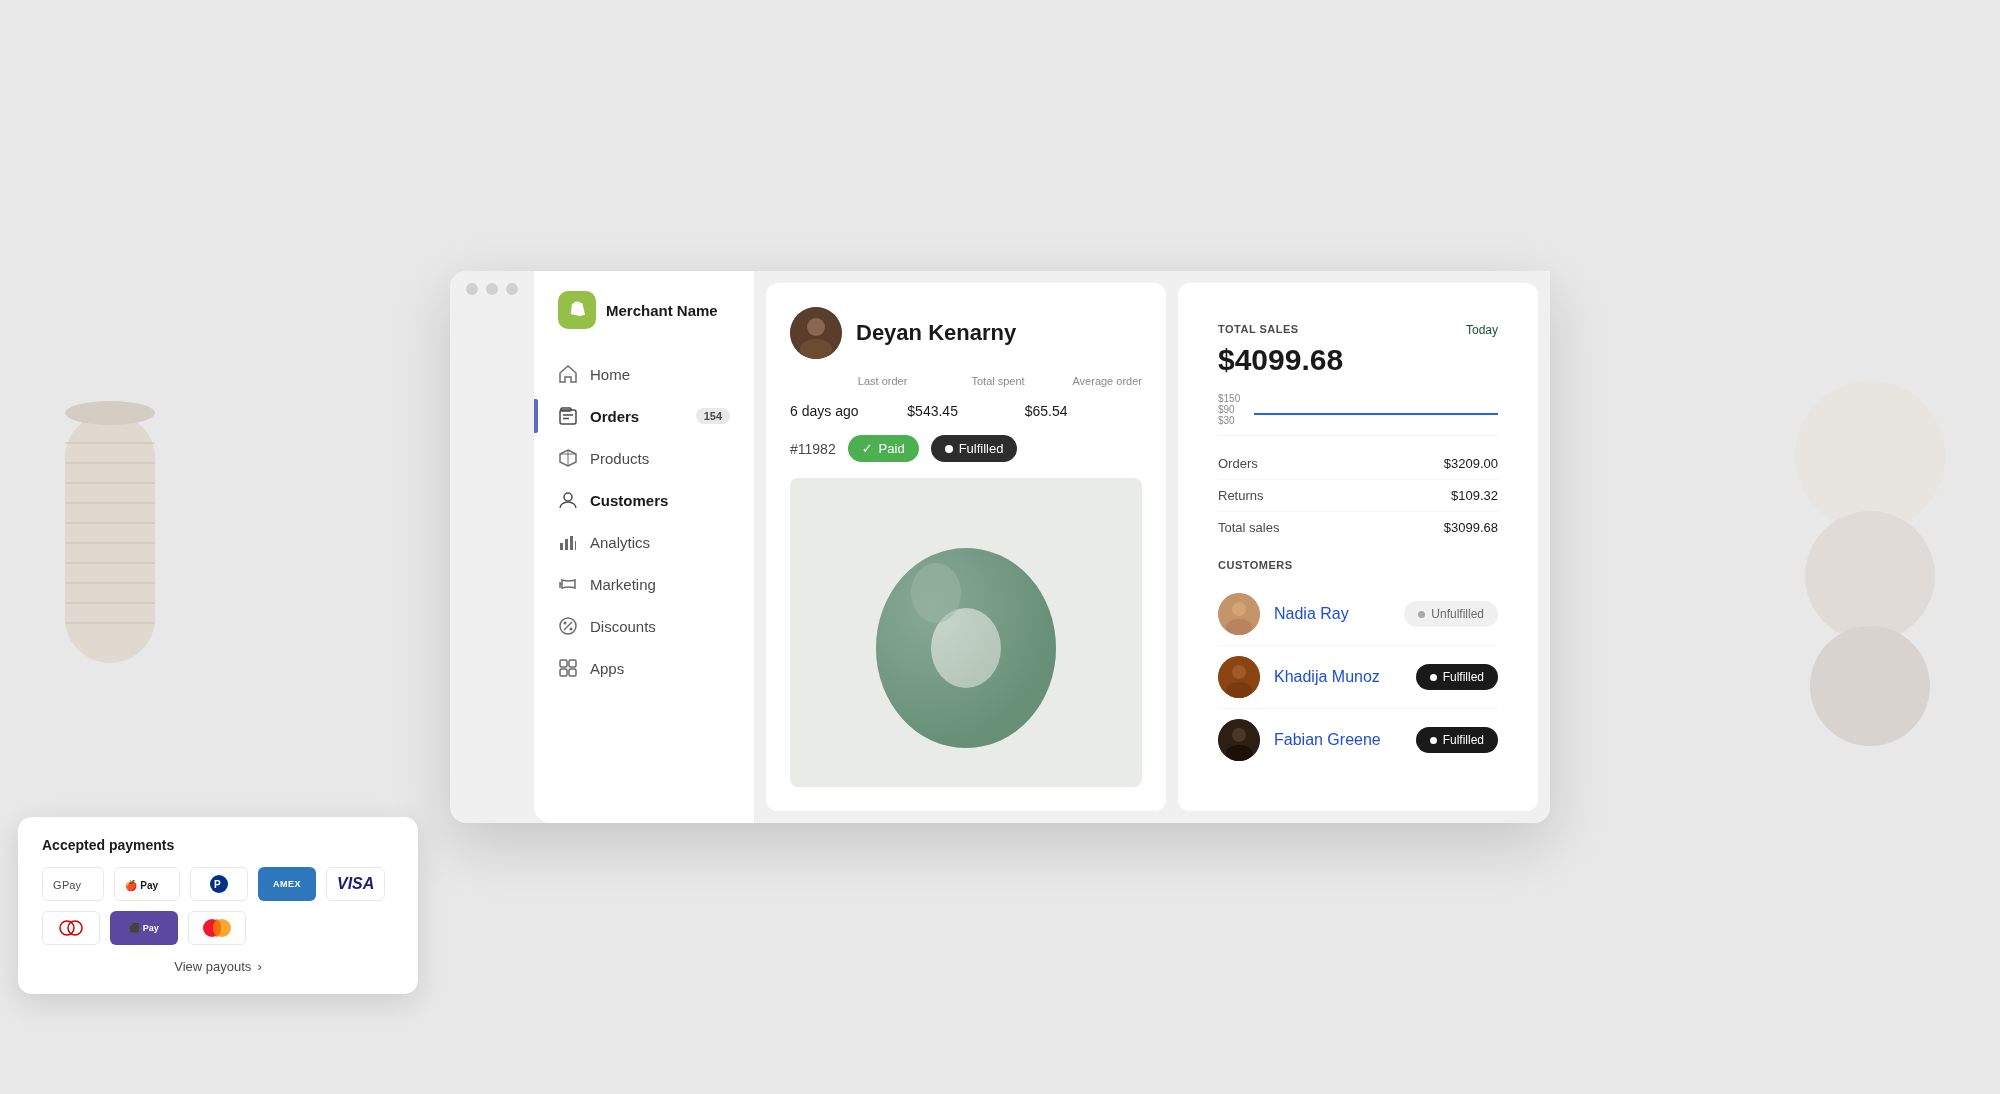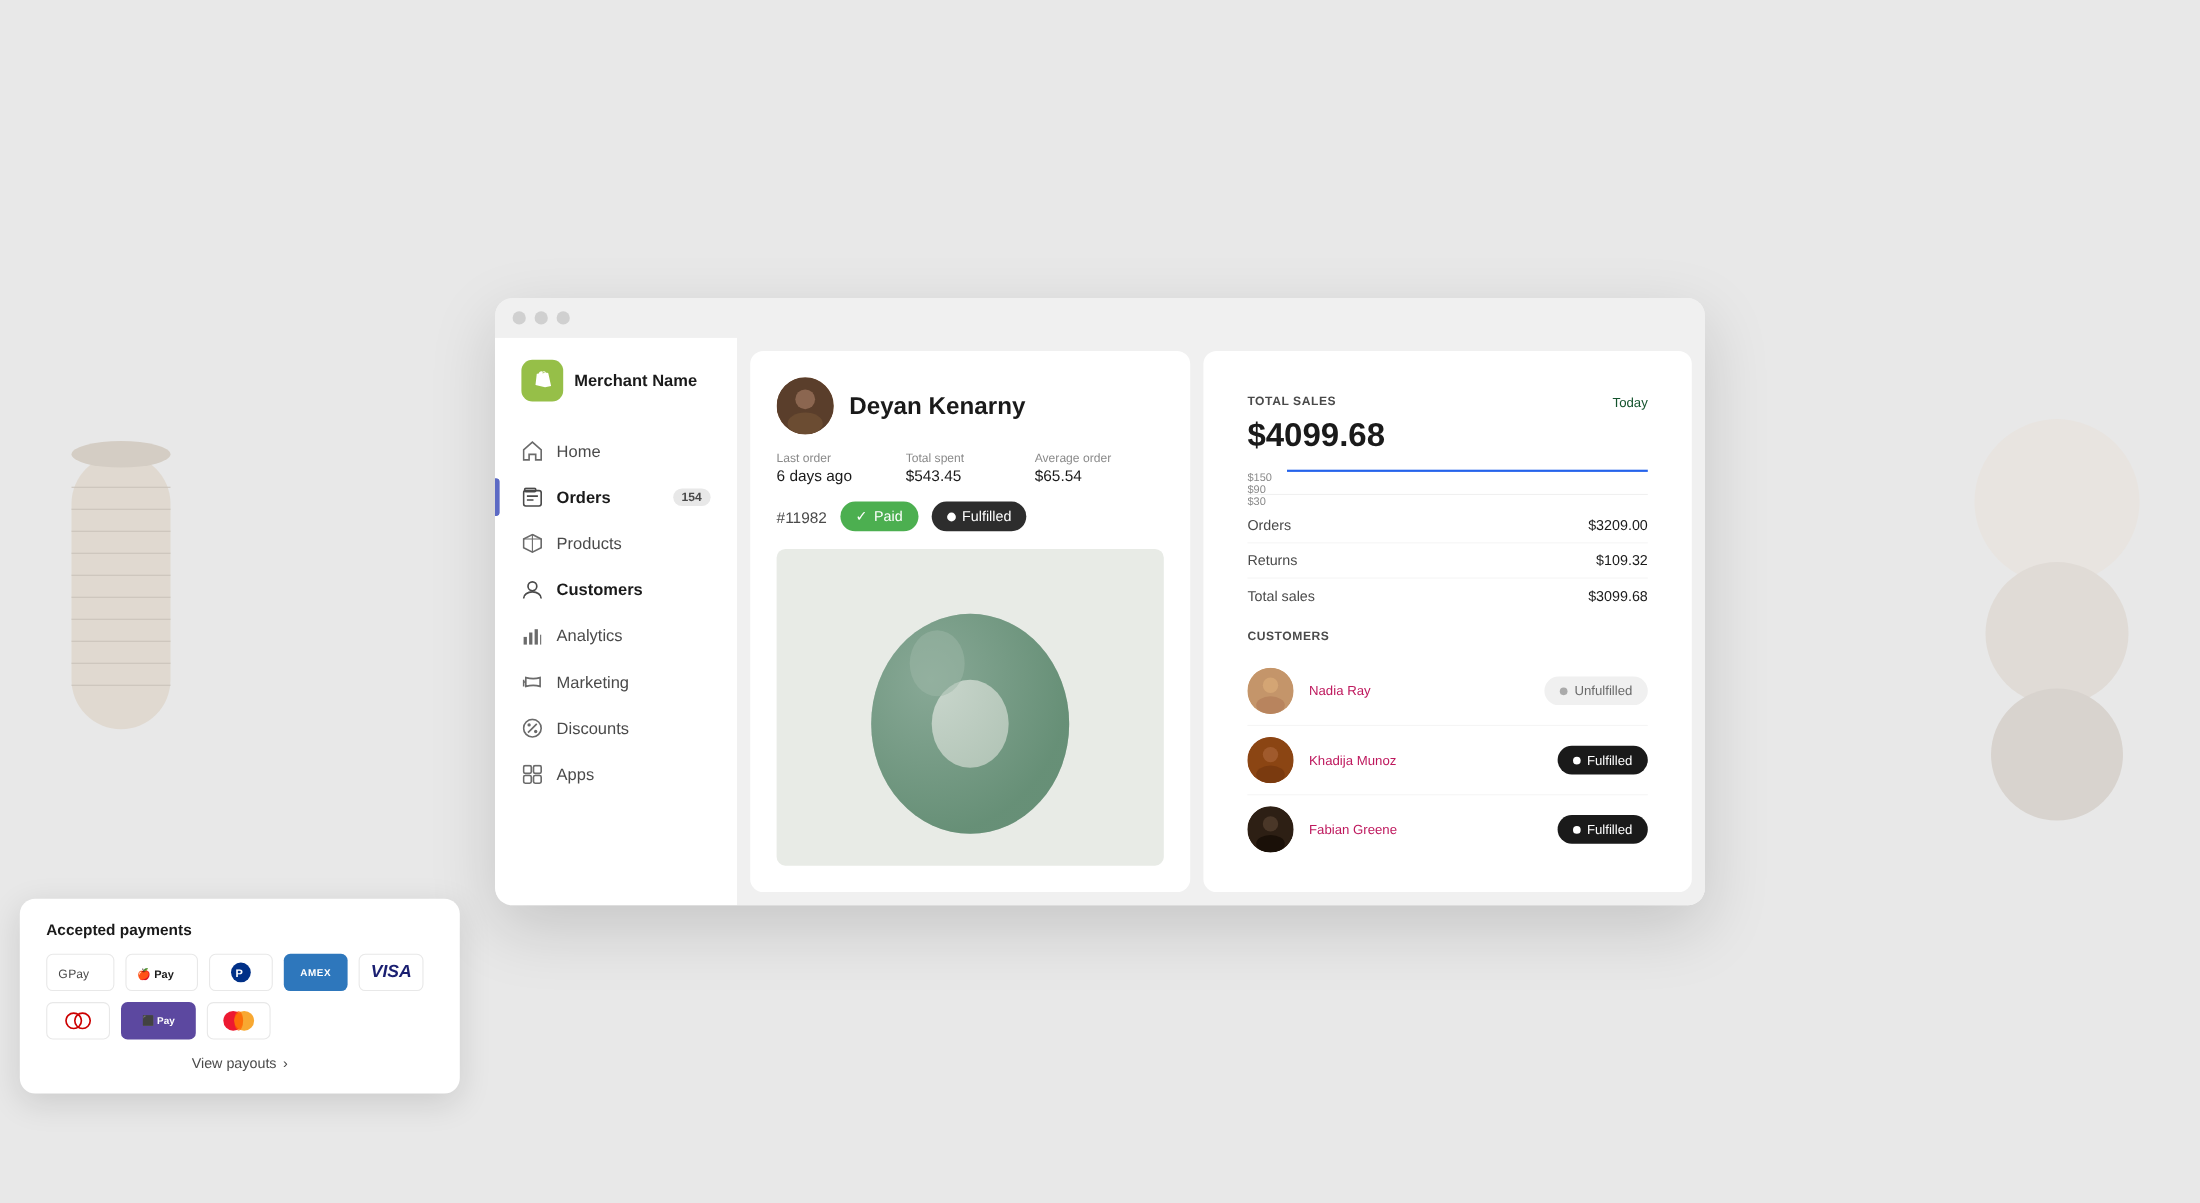--- a/index.html
+++ b/index.html
@@ -25,7 +25,7 @@
       overflow: visible;
       position: relative;
       display: flex;
-      flex-direction: column;
+      flex-direction: row;
     }
 
     .browser-titlebar {

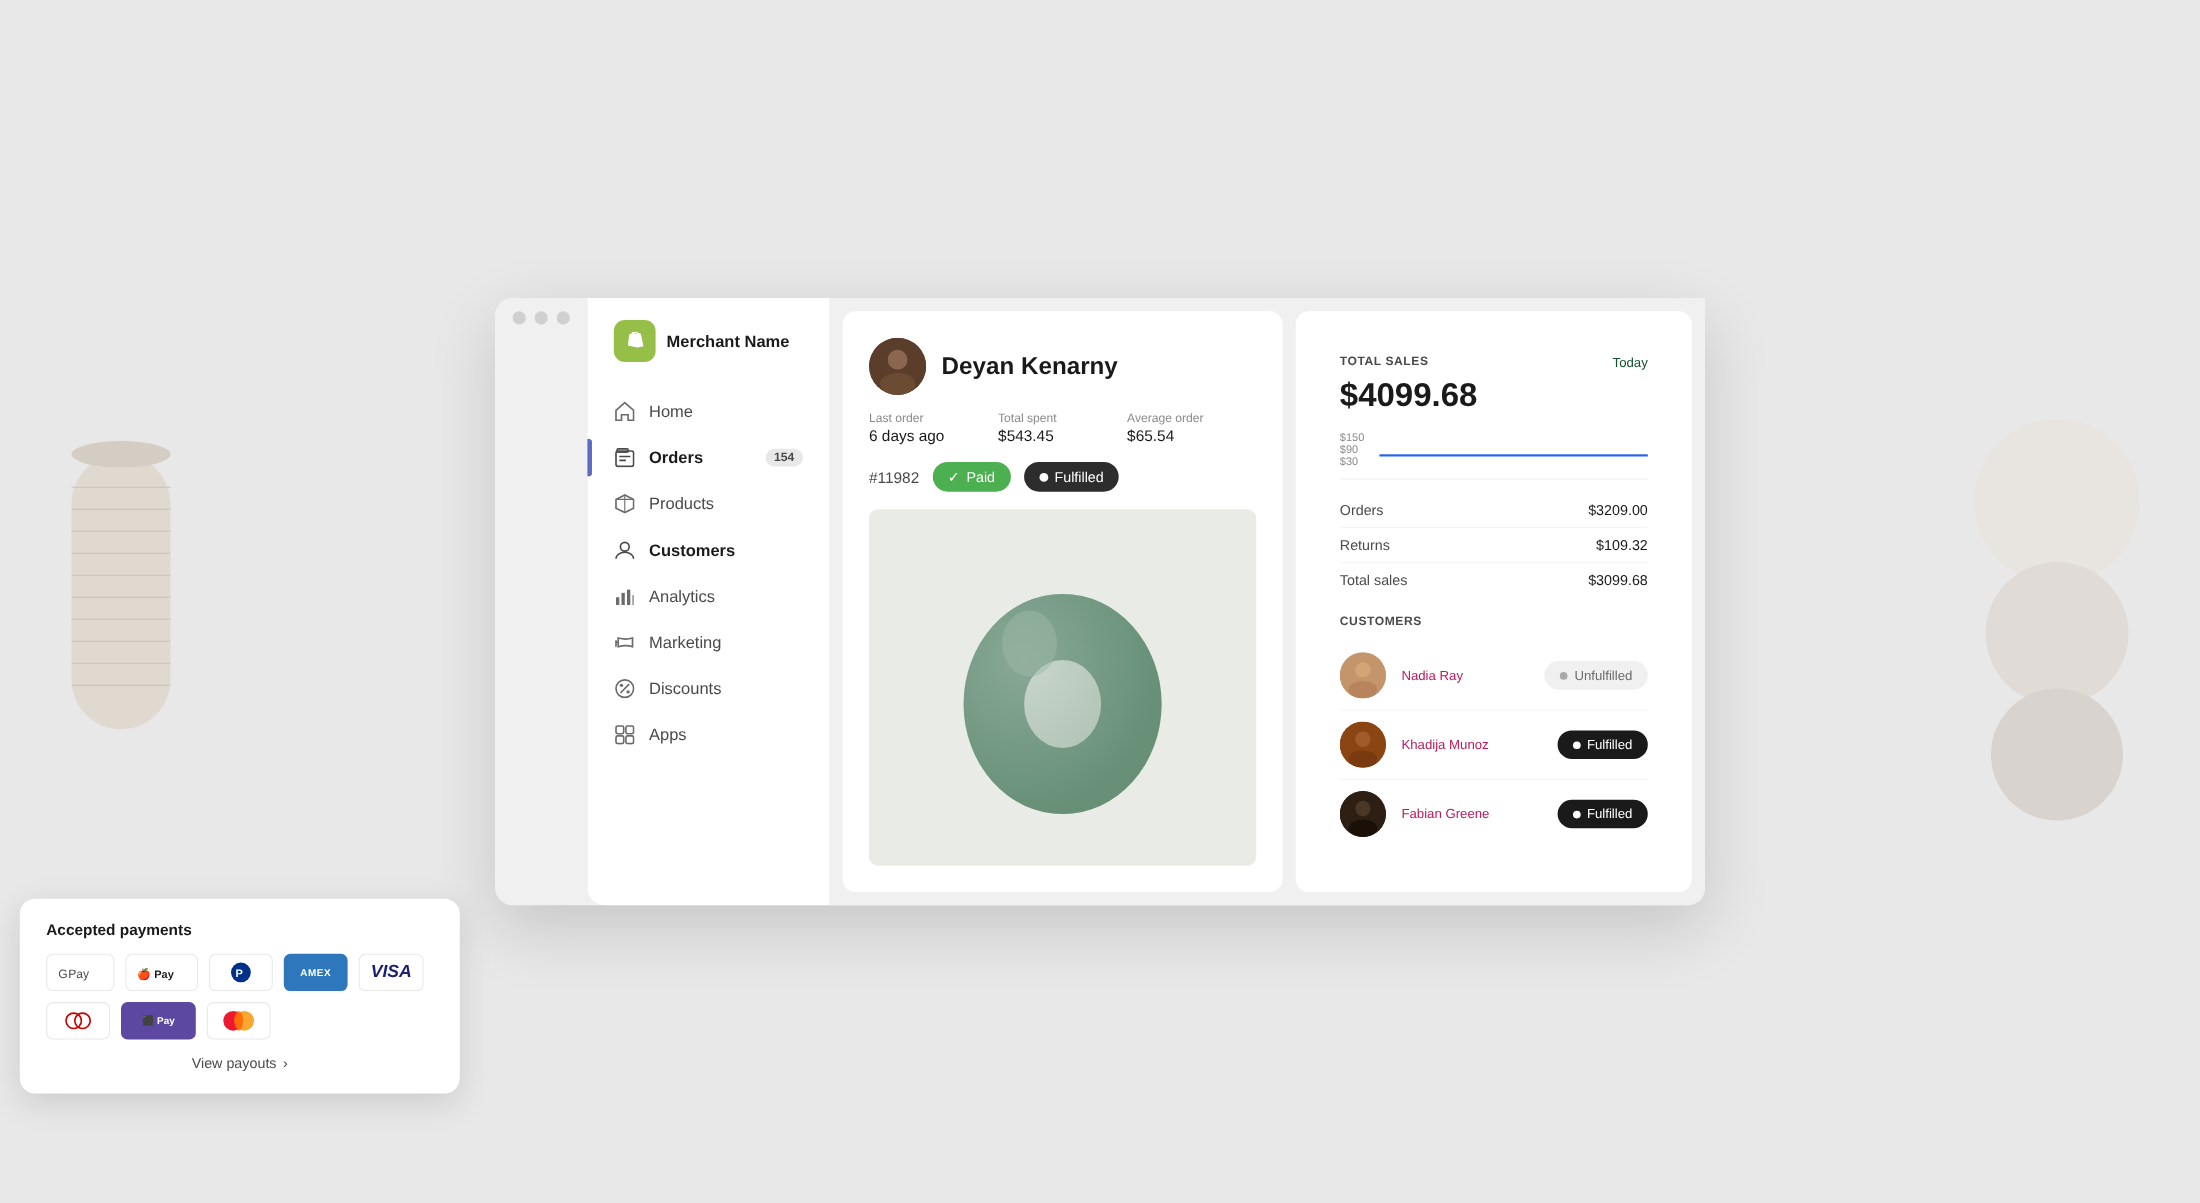--- a/index.html
+++ b/index.html
@@ -215,7 +215,8 @@
     .stat-label {
       font-size: 11px;
       color: #8a8a8a;
-      margin-bottom: 1px;
+      margin-bottom: 16px;
+      text-align: right;
     }
 
     .stat-value {

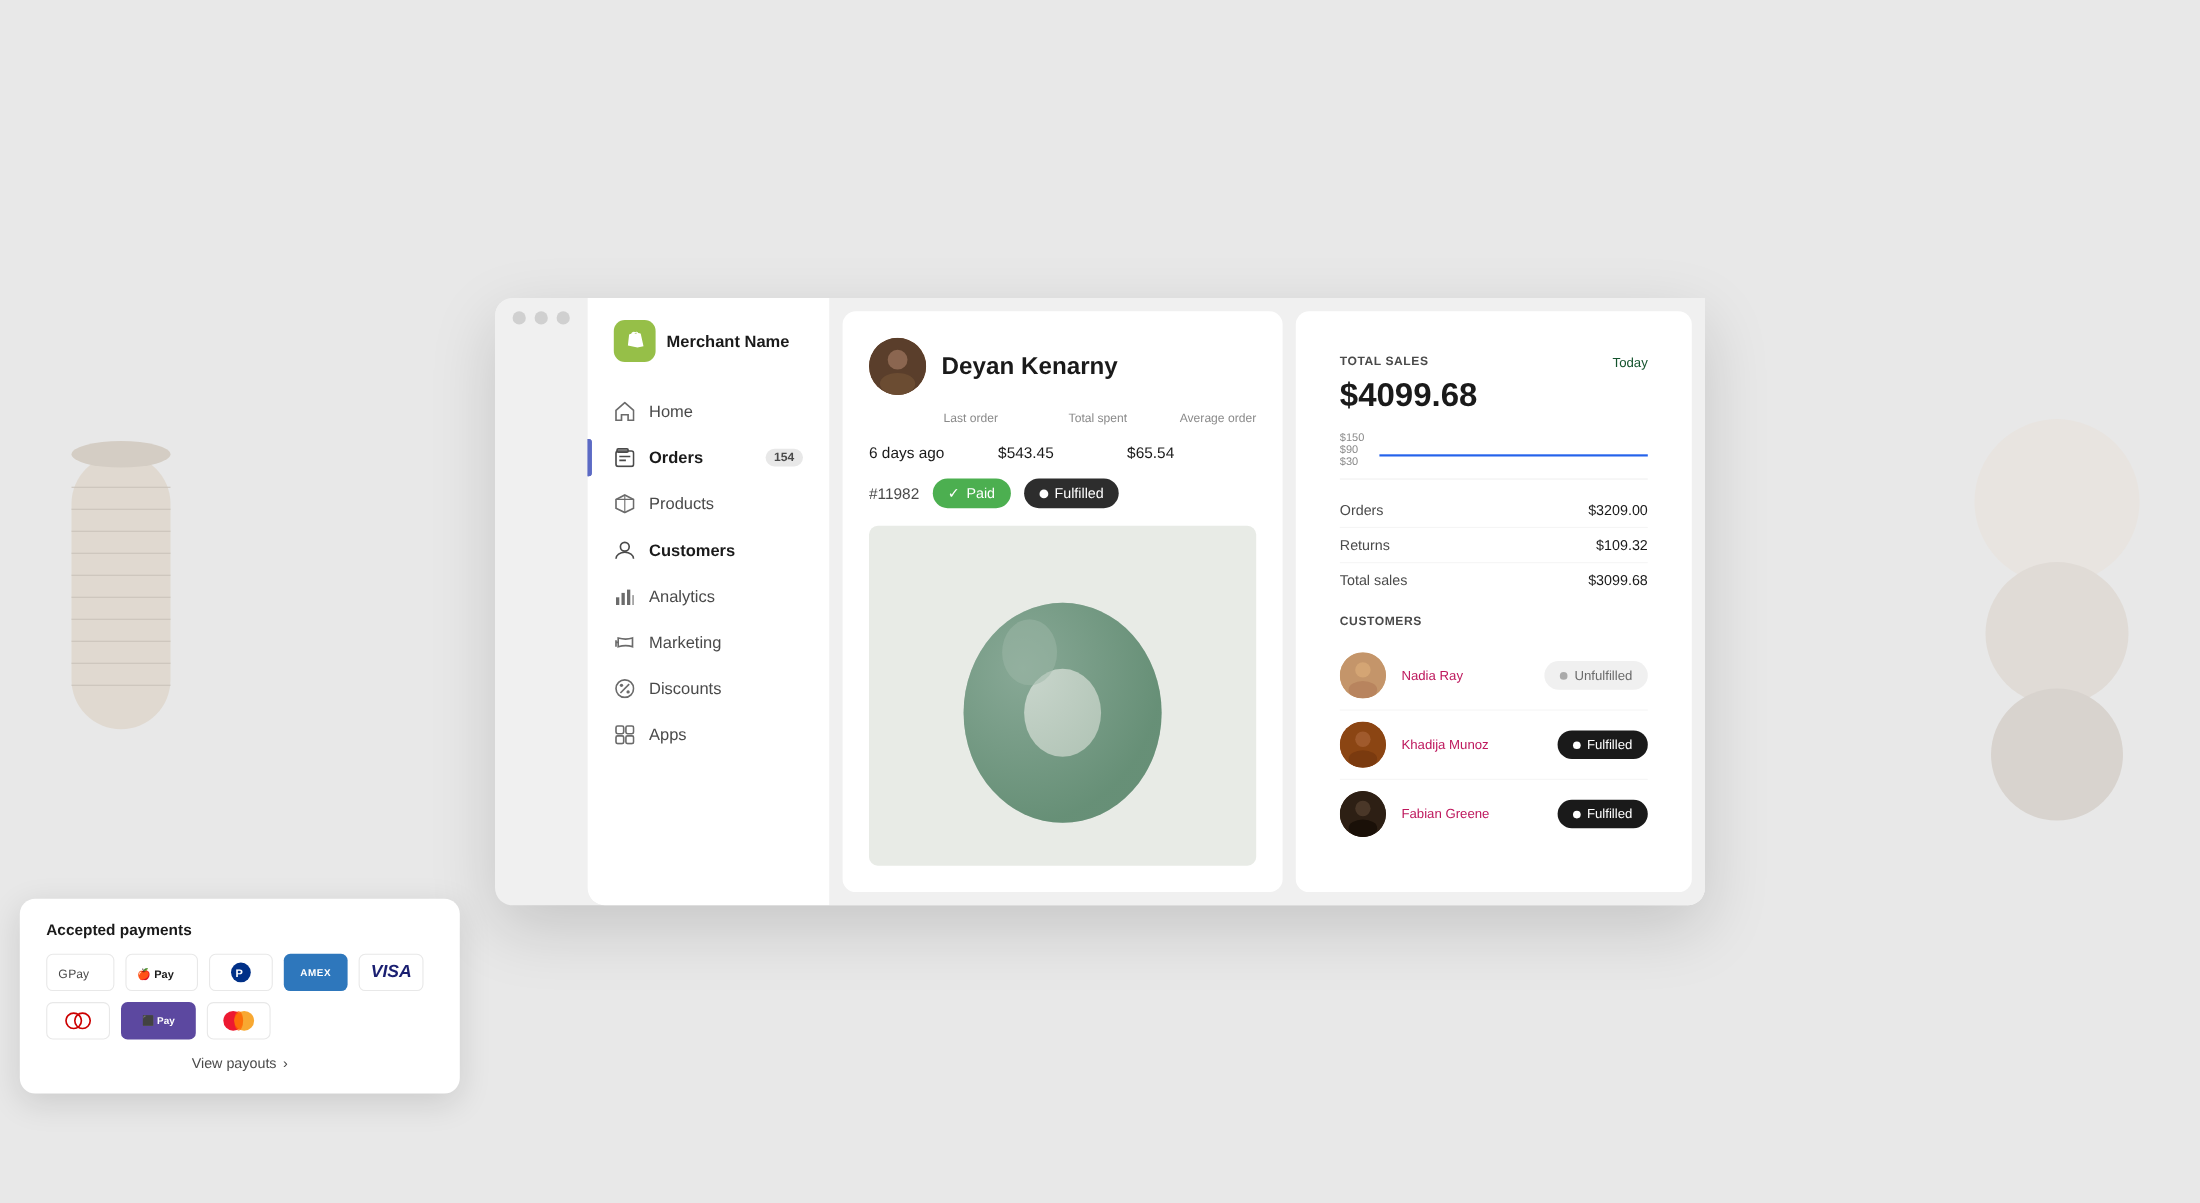--- a/index.html
+++ b/index.html
@@ -461,8 +461,8 @@
     }
 
     .customer-row-name {
-      font-size: 12px;
-      color: #be185d;
+      font-size: 16px;
+      color: #1d4ed8;
       flex: 1;
       font-weight: 400;
     }

